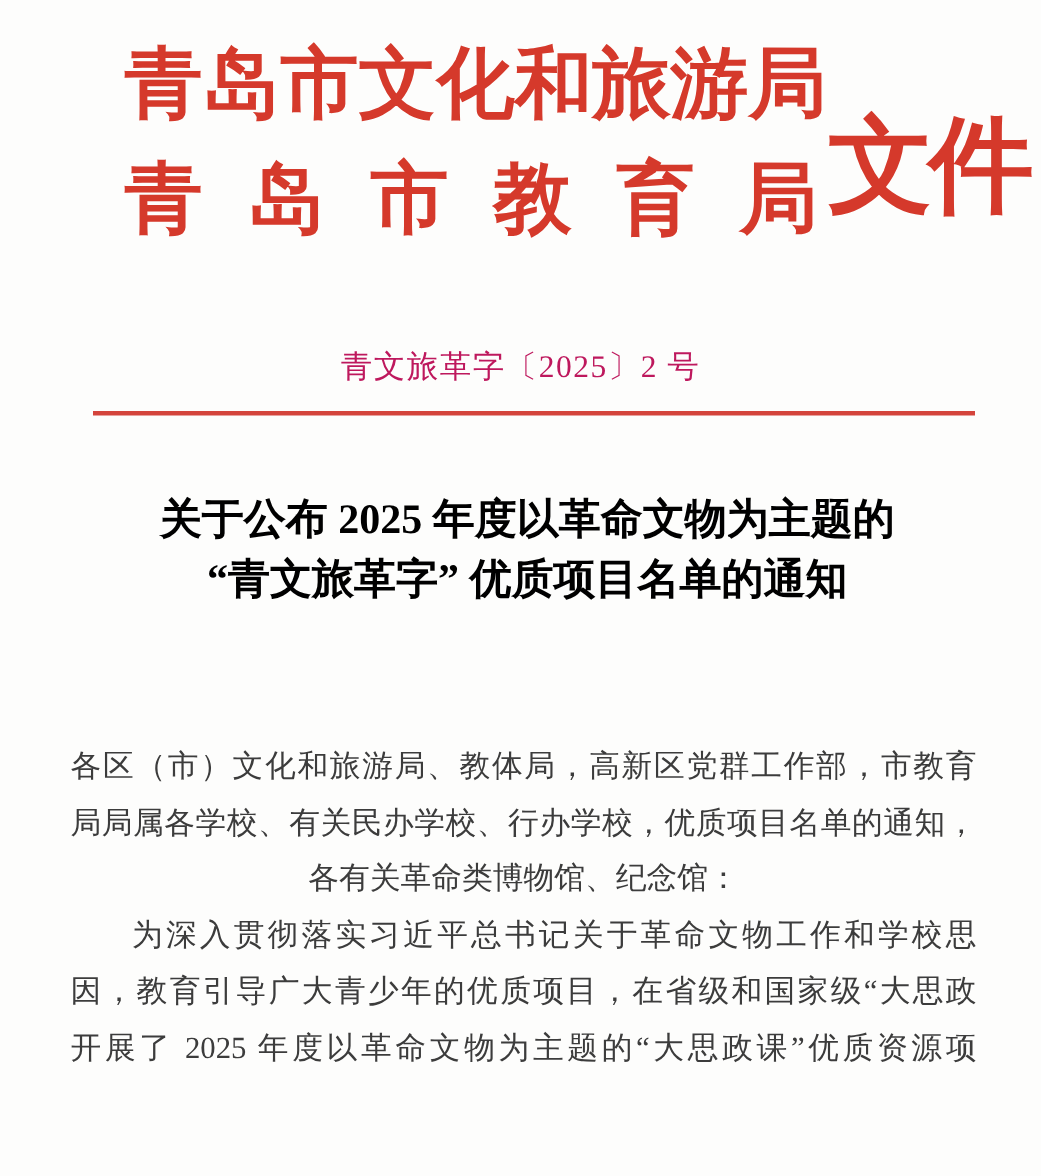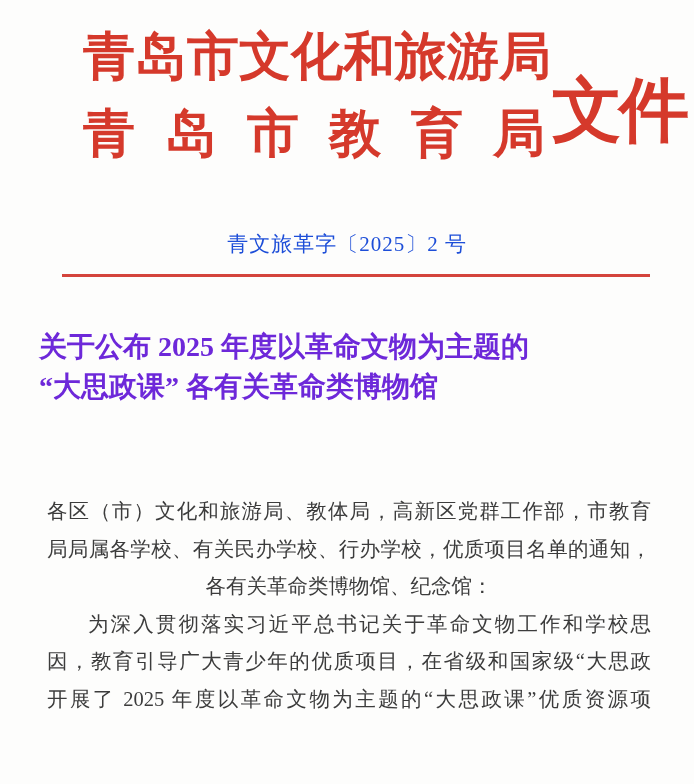--- a/index.html
+++ b/index.html
@@ -50,7 +50,7 @@
     top: 230px; left: 0; right: 0;
     text-align: center;
     font-size: 21px;
-    color: #1d4ed8;
+    color: #be185d;
     letter-spacing: 1px;
   }
 

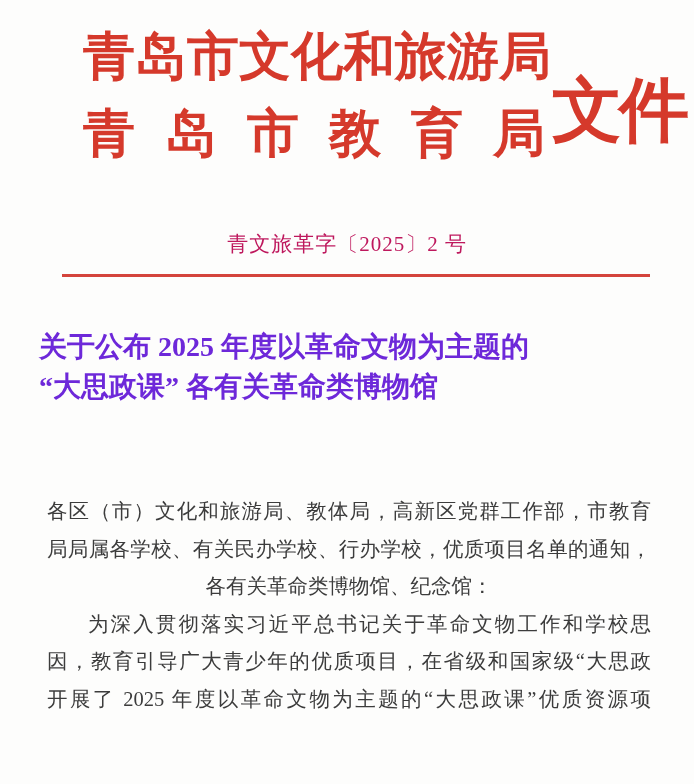--- a/index.html
+++ b/index.html
@@ -66,11 +66,11 @@
   .doc-title {
     position: absolute;
     top: 327px; left: 39px; right: 30px;
-    text-align: left;
+    text-align: center;
     font-size: 28px;
     font-weight: bold;
     line-height: 40px;
-    color: #6d28d9;
+    color: #000000;
   }
 
   

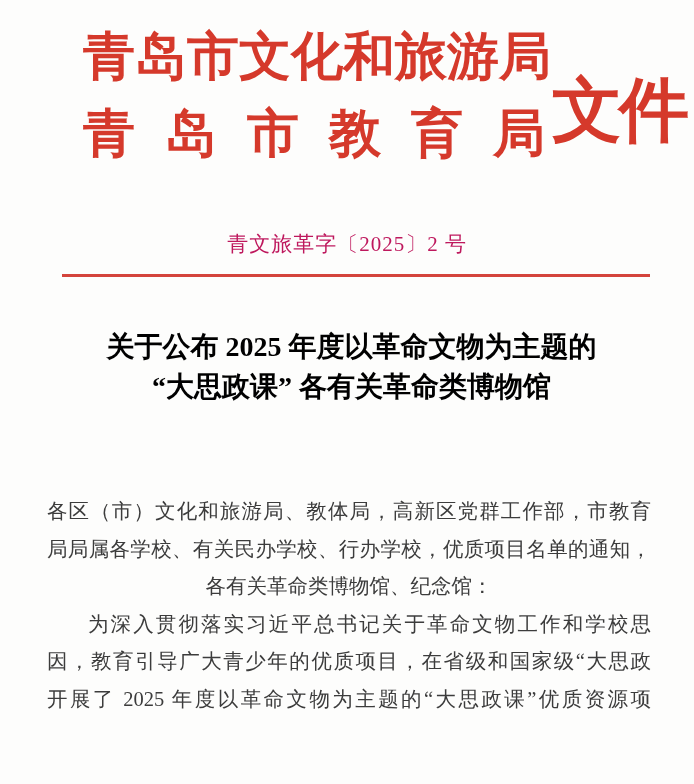--- a/index.html
+++ b/index.html
@@ -115,7 +115,7 @@
 
   <div class="doc-title">
     <div>关于公布 2025 年度以革命文物为主题的</div>
-    <div>“大思政课” 各有关革命类博物馆</div>
+    <div>“青文旅革字” 优质项目名单的通知</div>
   </div>
 
   <div class="doc-body">

